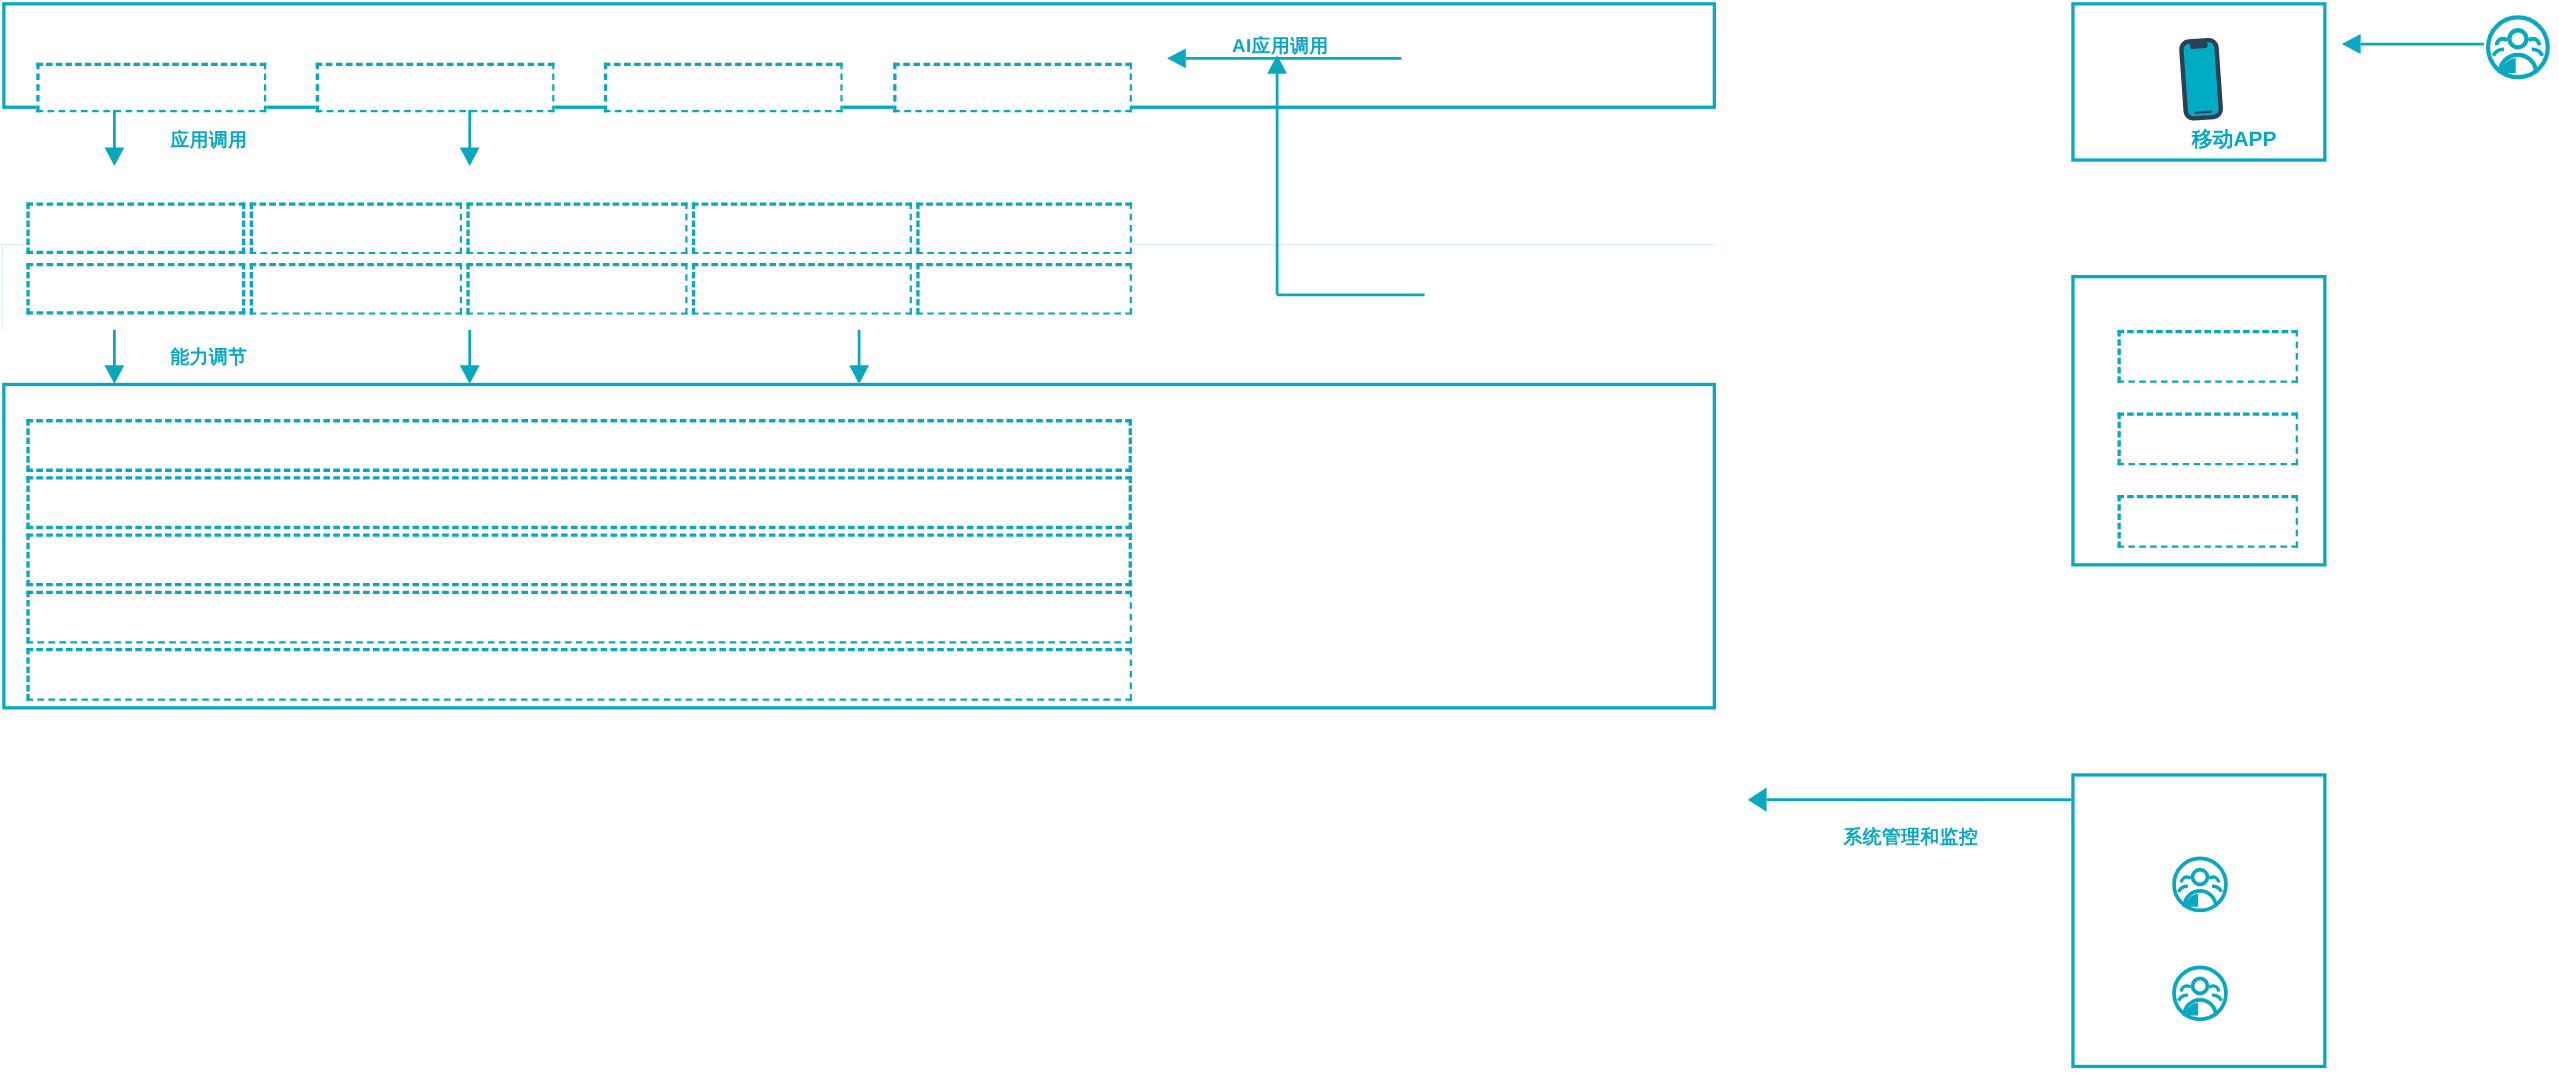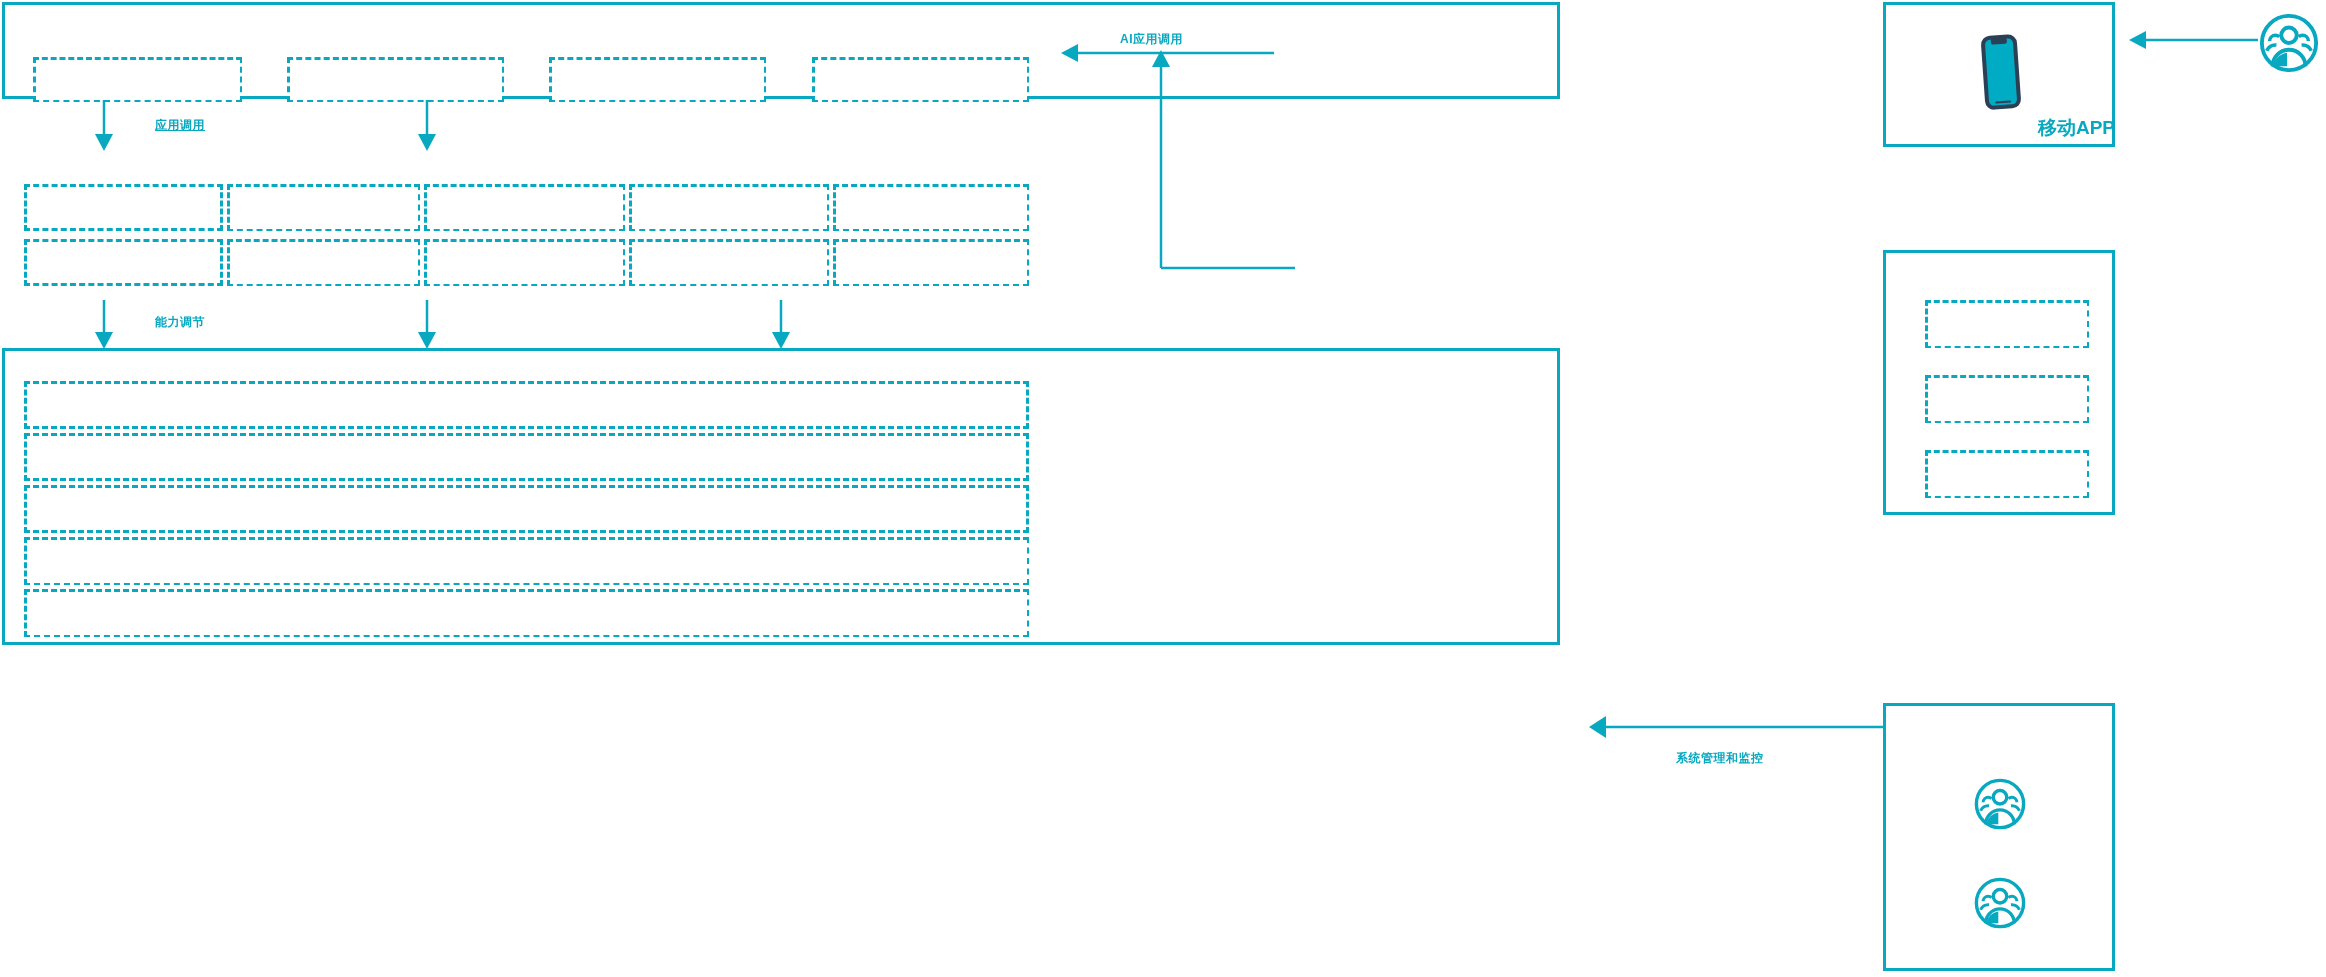--- a/index.html
+++ b/index.html
@@ -46,7 +46,7 @@
   .label{
     position:absolute;
     color:var(--teal);
-    font-size:12px;
+    font-size:17px;
     font-weight:bold;
     letter-spacing:.5px;
     white-space:nowrap;

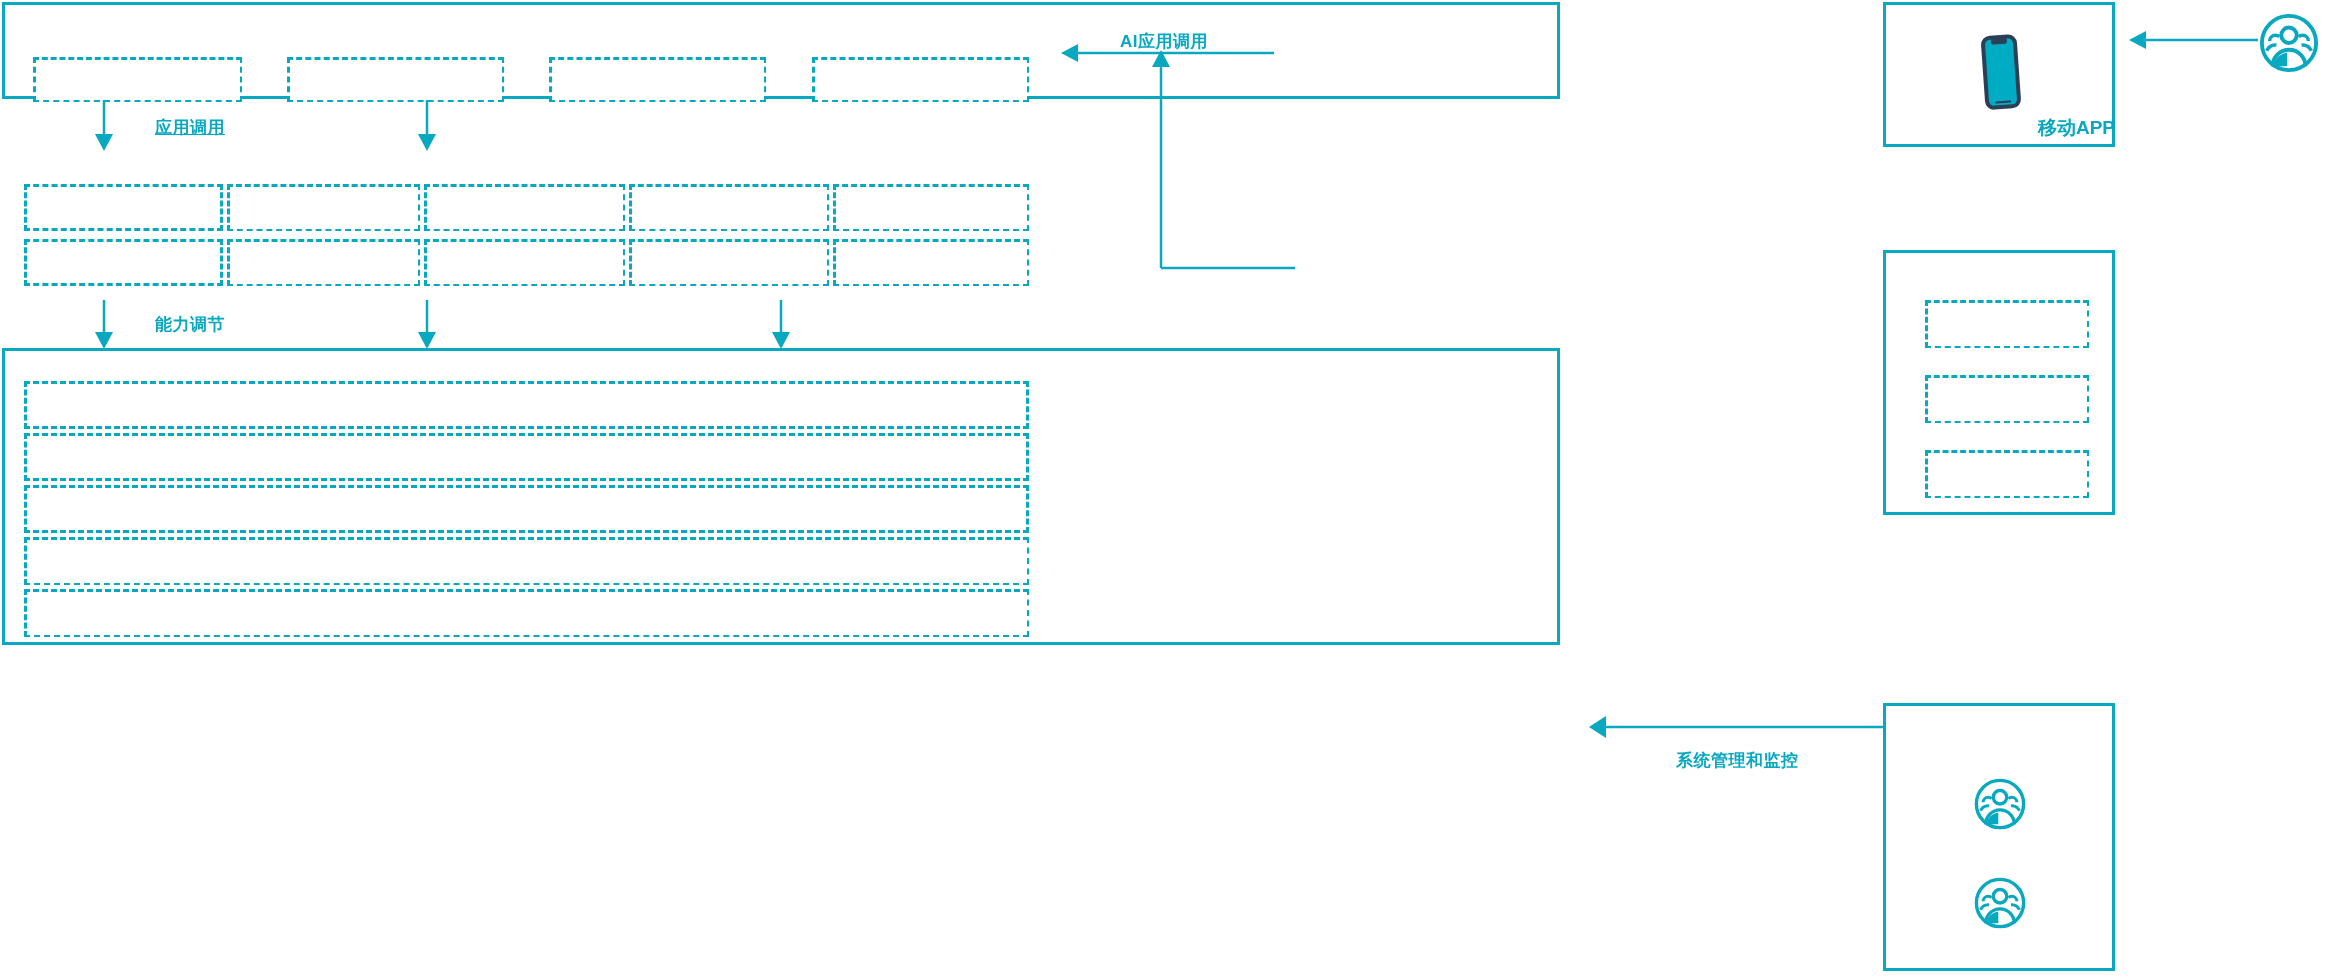--- a/index.html
+++ b/index.html
@@ -94,7 +94,7 @@
     <line x1="12" y1="0" x2="12" y2="36" stroke="#08a8c0" stroke-width="2.5"></line>
     <polygon points="3,34 21,34 12,51" fill="#08a8c0"></polygon>
   </svg>
-  <div class="label" style="left:155px;top:119px;text-decoration:underline;">应用调用</div>
+  <div class="label" style="left:155px;top:119px;">应用调用</div>
 
   <div class="panel" style="left:2px;top:222px;width:1558px;height:78px;"></div>
   <div class="panel" style="left:2px;top:222px;width:1558px;height:78px;border:none;"></div>

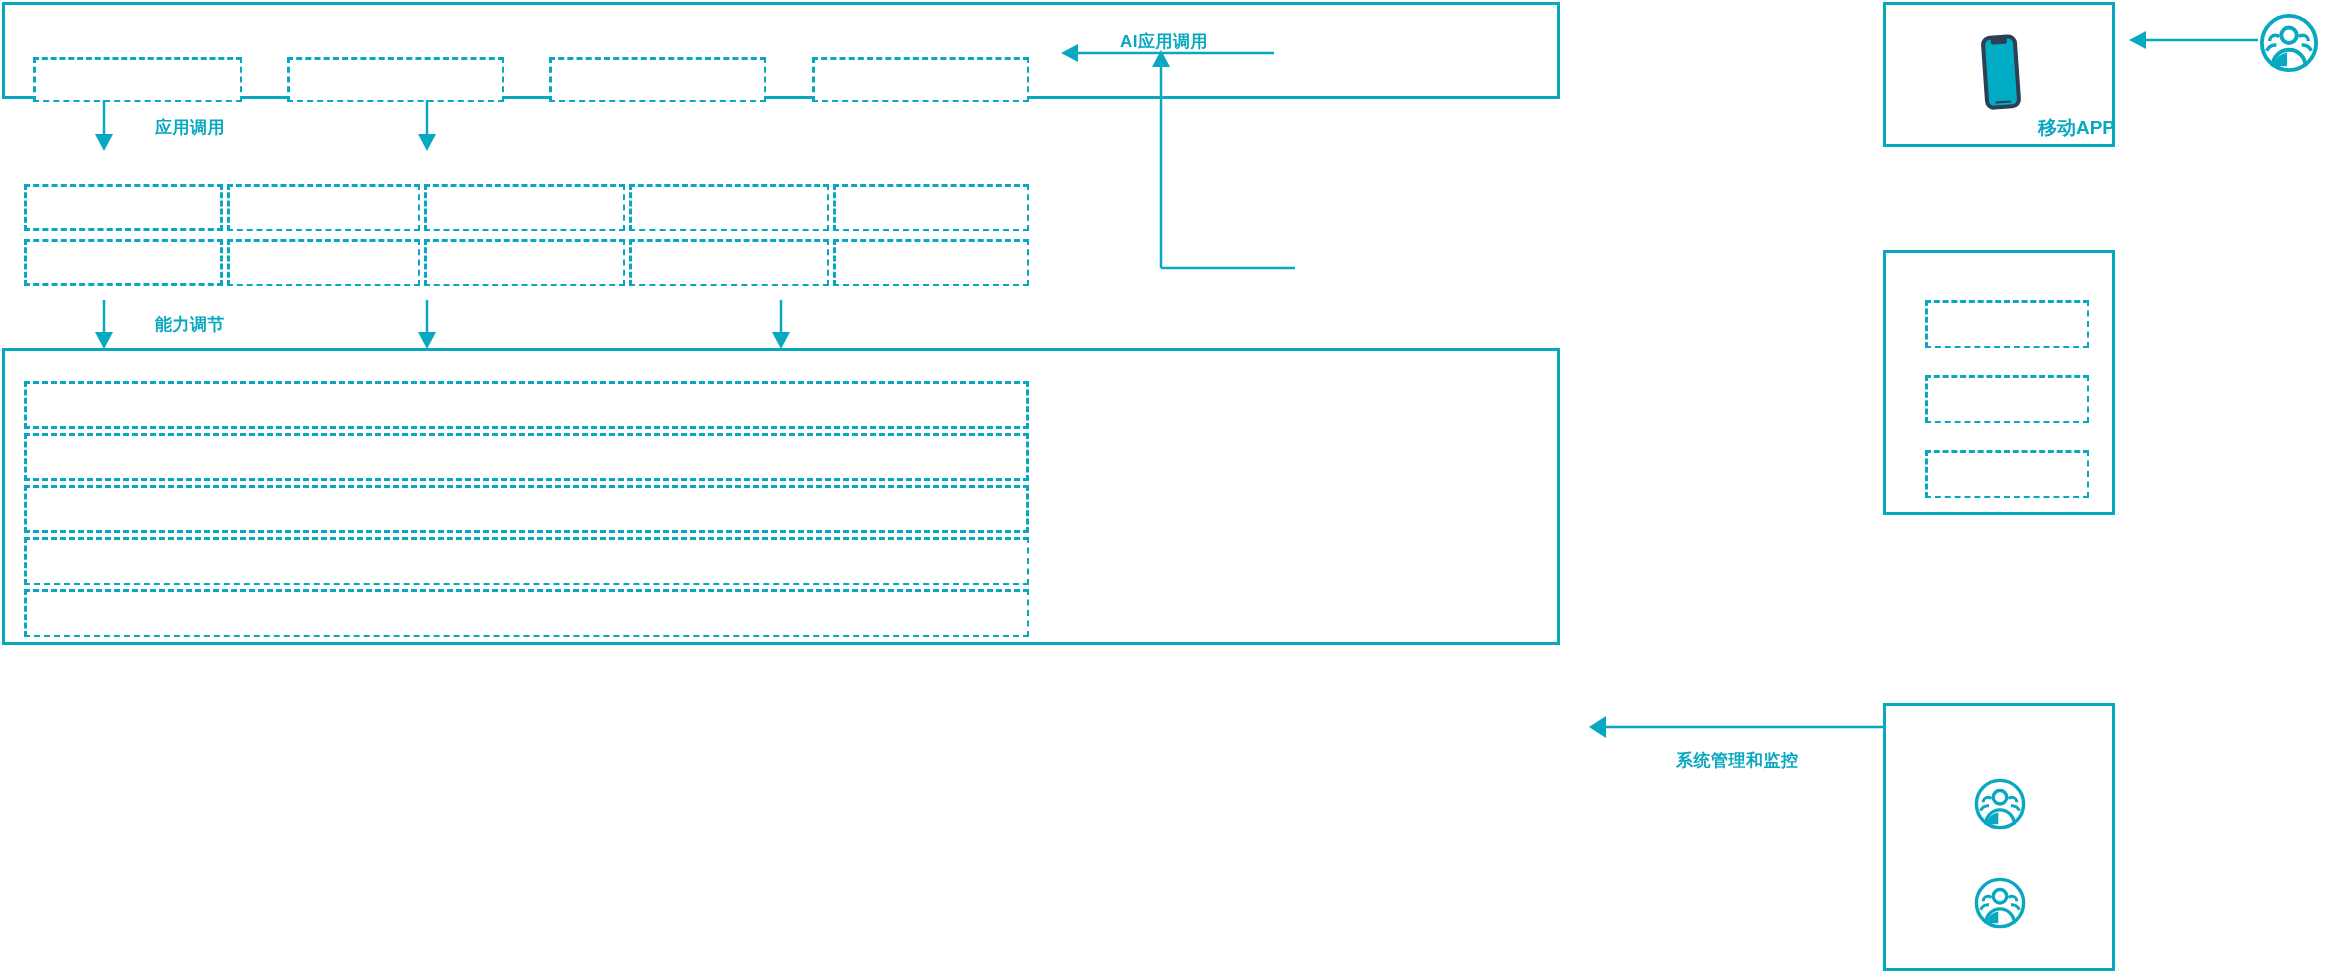--- a/index.html
+++ b/index.html
@@ -58,8 +58,9 @@
     font-size:19px;
     font-weight:bold;
     white-space:nowrap;
-    text-align:right;
+    text-align:center;
     line-height:1;
+    padding-left:32px;
   }
 
   

